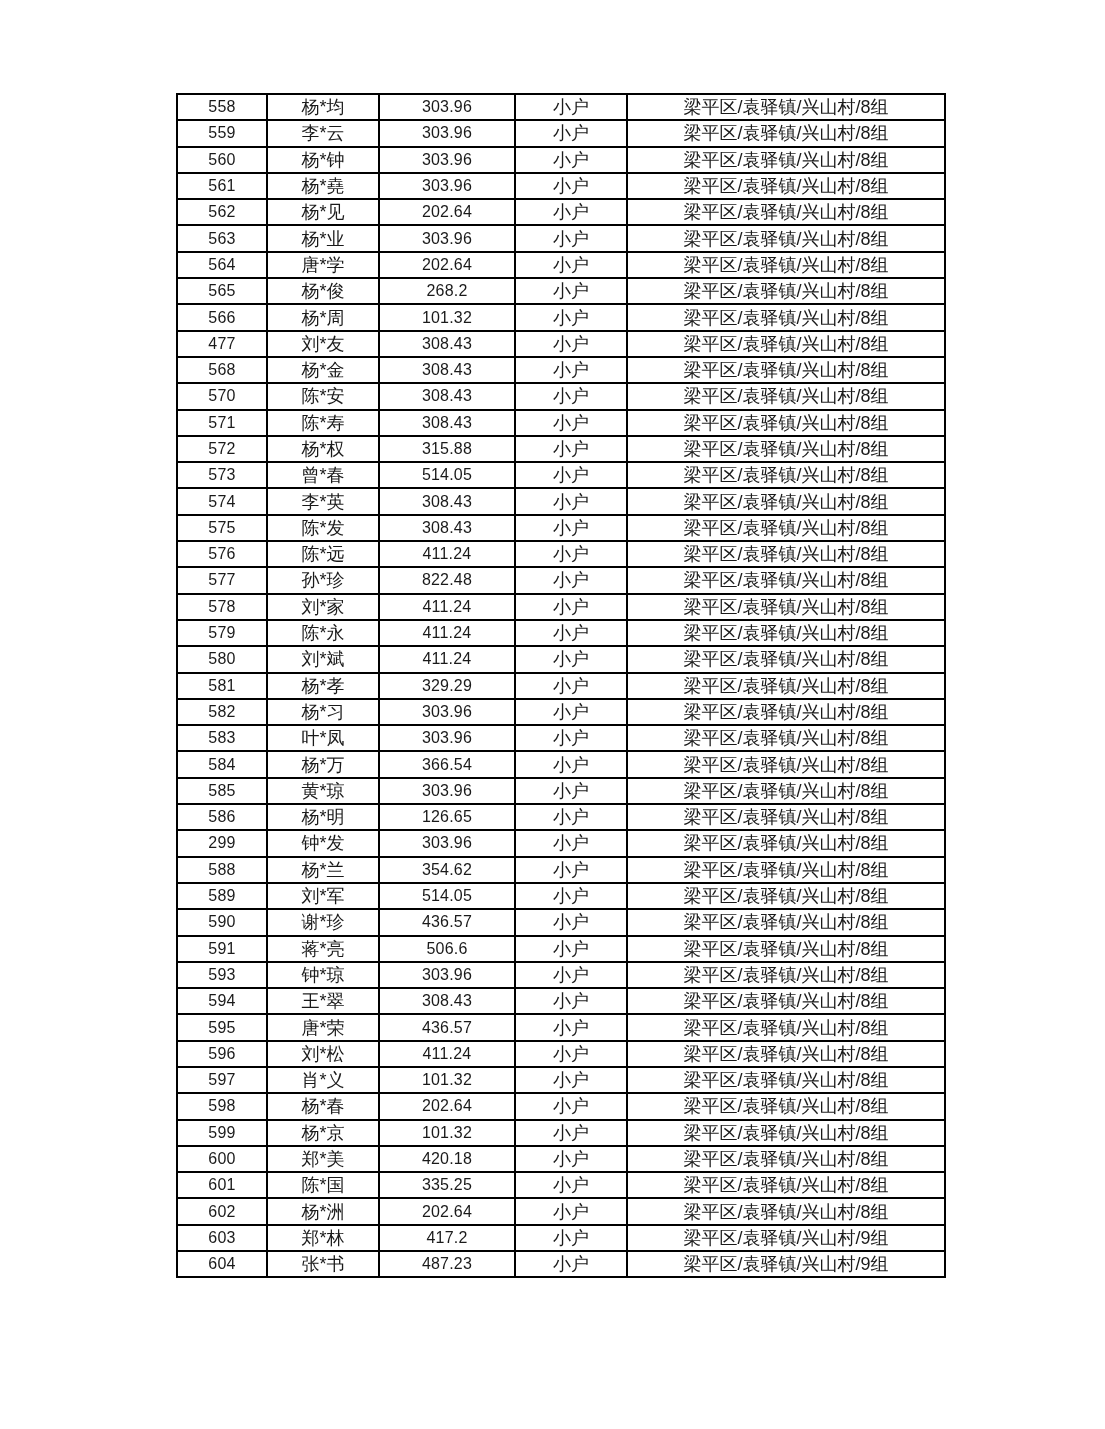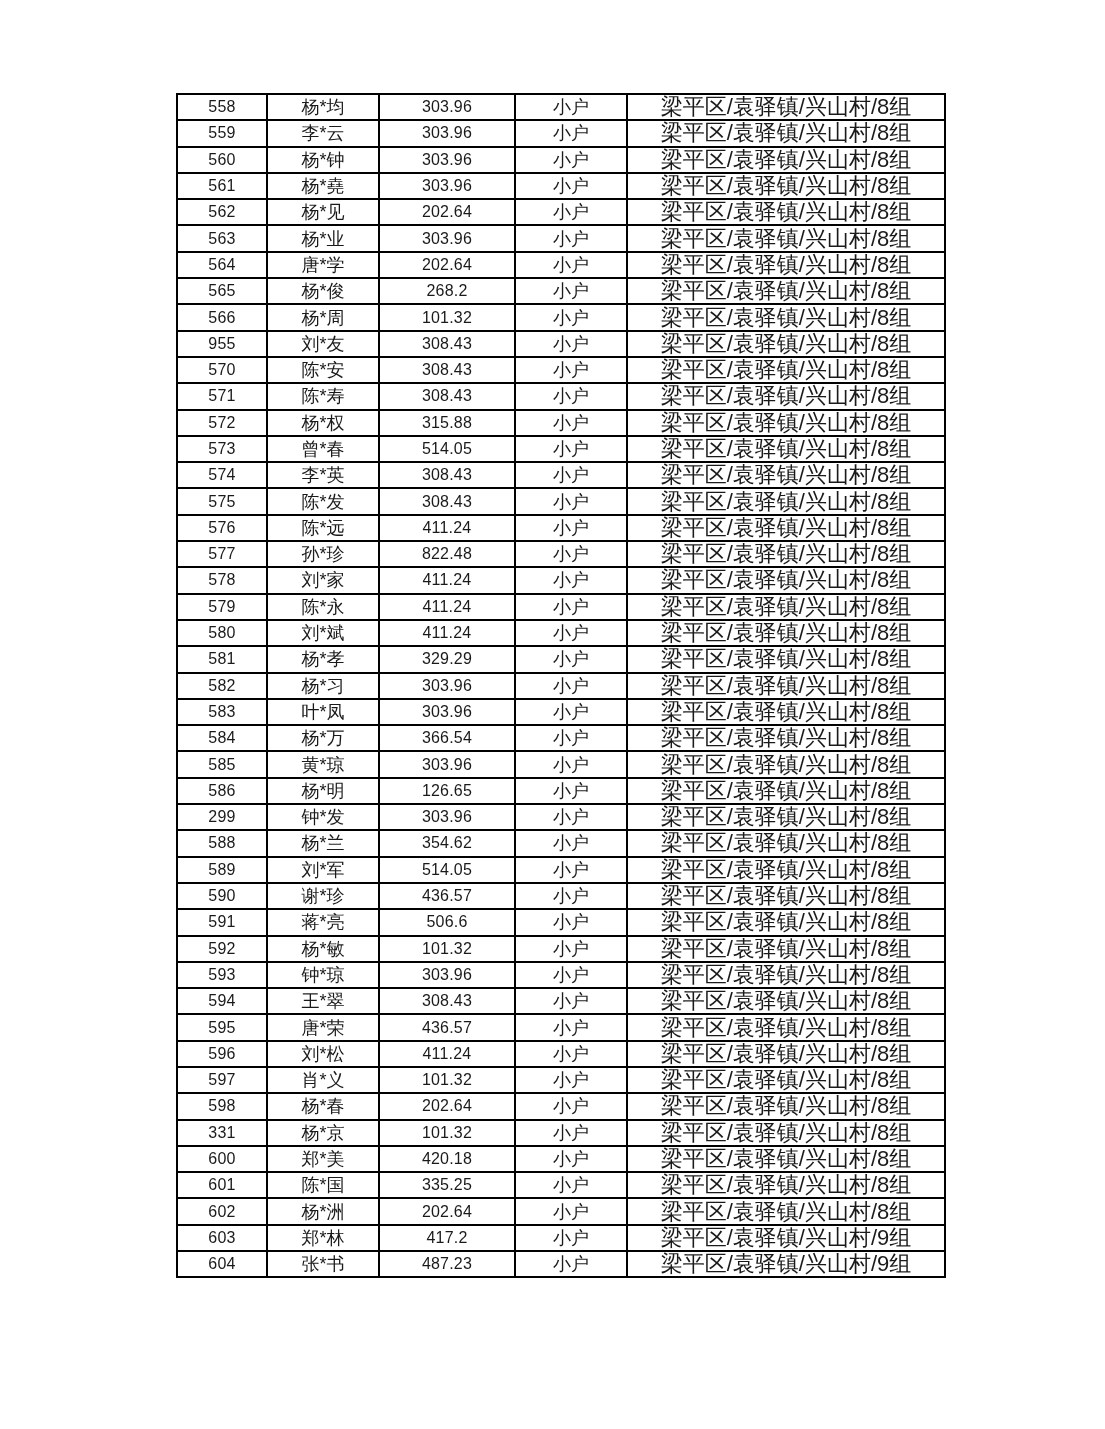--- a/index.html
+++ b/index.html
@@ -41,7 +41,7 @@
     letter-spacing: 0.2px;
   }
   table.roster td.col-4 {
-    font-size: 22px;
+    font-size: 18px;
   }
   col.c0 { width: 90px; }
   col.c1 { width: 112px; }

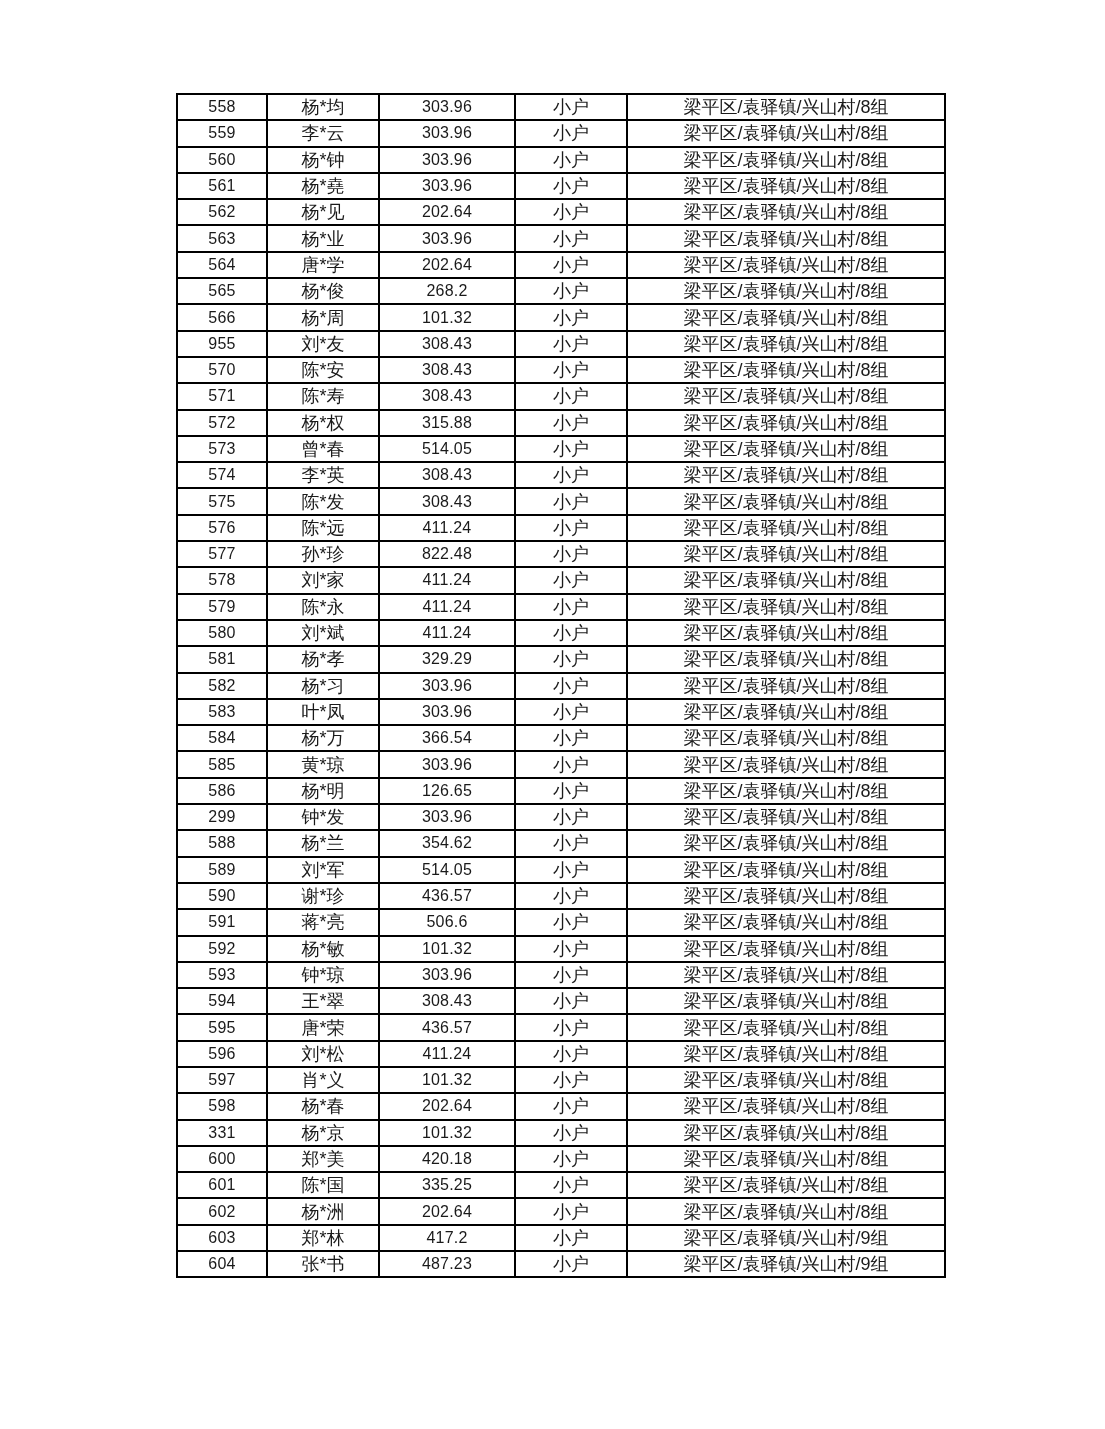--- a/index.html
+++ b/index.html
@@ -126,7 +126,7 @@
           <td class="col-4">梁平区/袁驿镇/兴山村/8组</td>
         </tr>
         <tr>
-          <td class="col-0">955</td>
+          <td class="col-0">477</td>
           <td class="col-1">刘*友</td>
           <td class="col-2">308.43</td>
           <td class="col-3">小户</td>

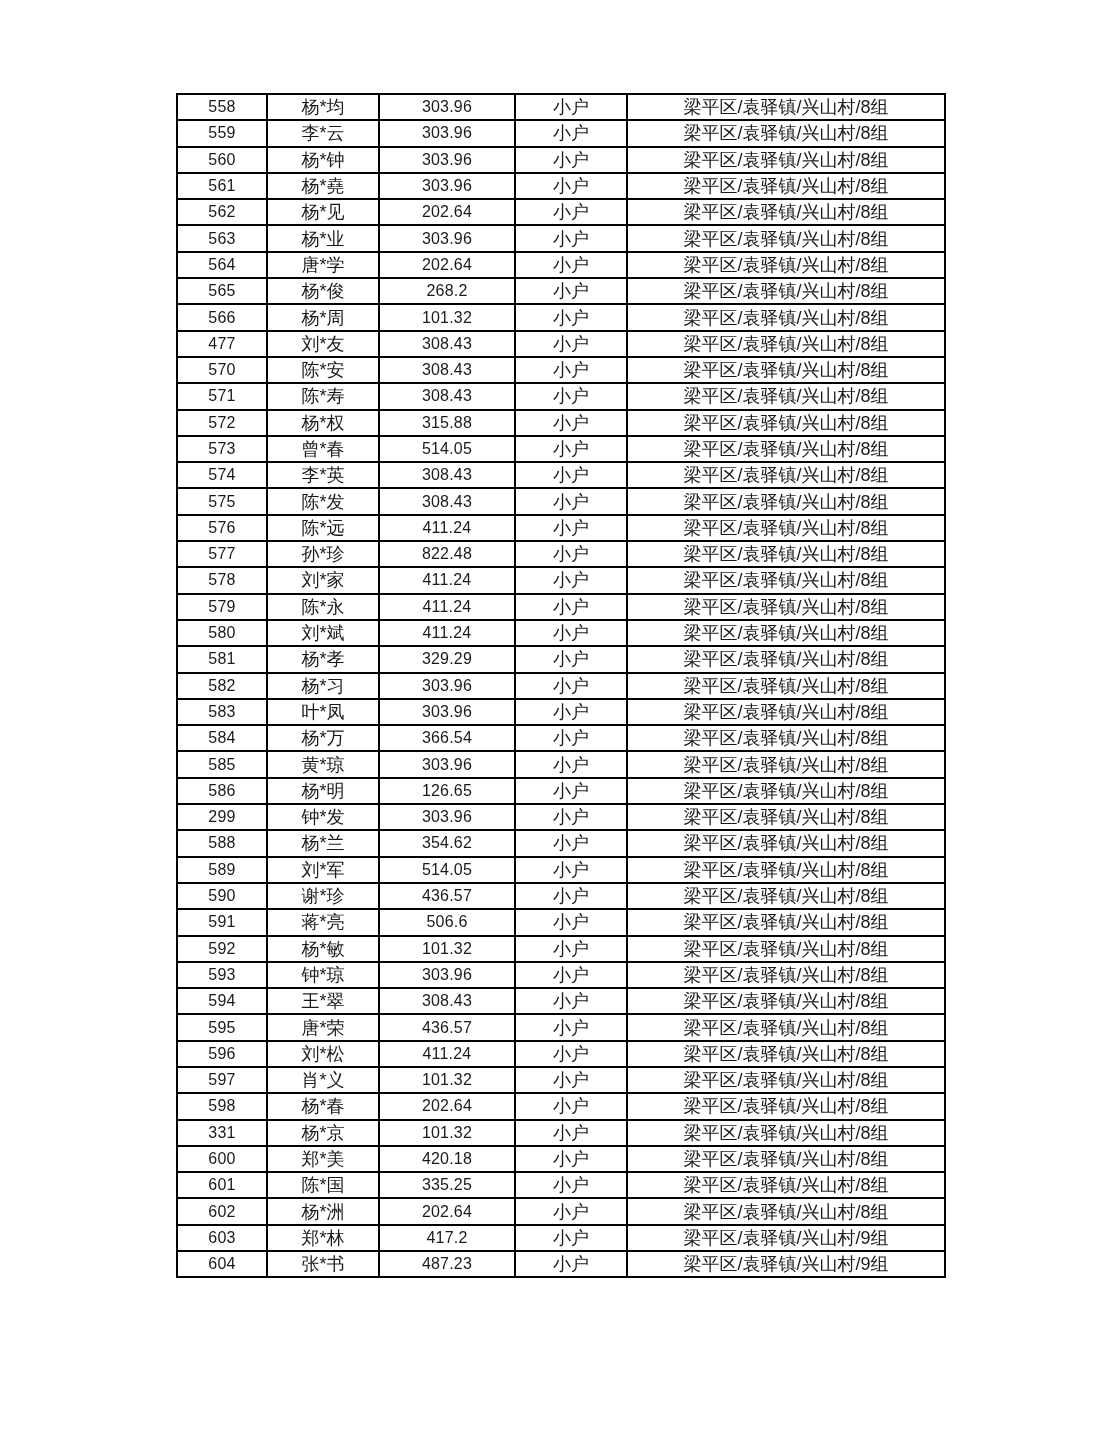--- a/index.html
+++ b/index.html
@@ -133,6 +133,13 @@
           <td class="col-4">梁平区/袁驿镇/兴山村/8组</td>
         </tr>
         <tr>
+          <td class="col-0">568</td>
+          <td class="col-1">杨*金</td>
+          <td class="col-2">308.43</td>
+          <td class="col-3">小户</td>
+          <td class="col-4">梁平区/袁驿镇/兴山村/8组</td>
+        </tr>
+        <tr>
           <td class="col-0">570</td>
           <td class="col-1">陈*安</td>
           <td class="col-2">308.43</td>

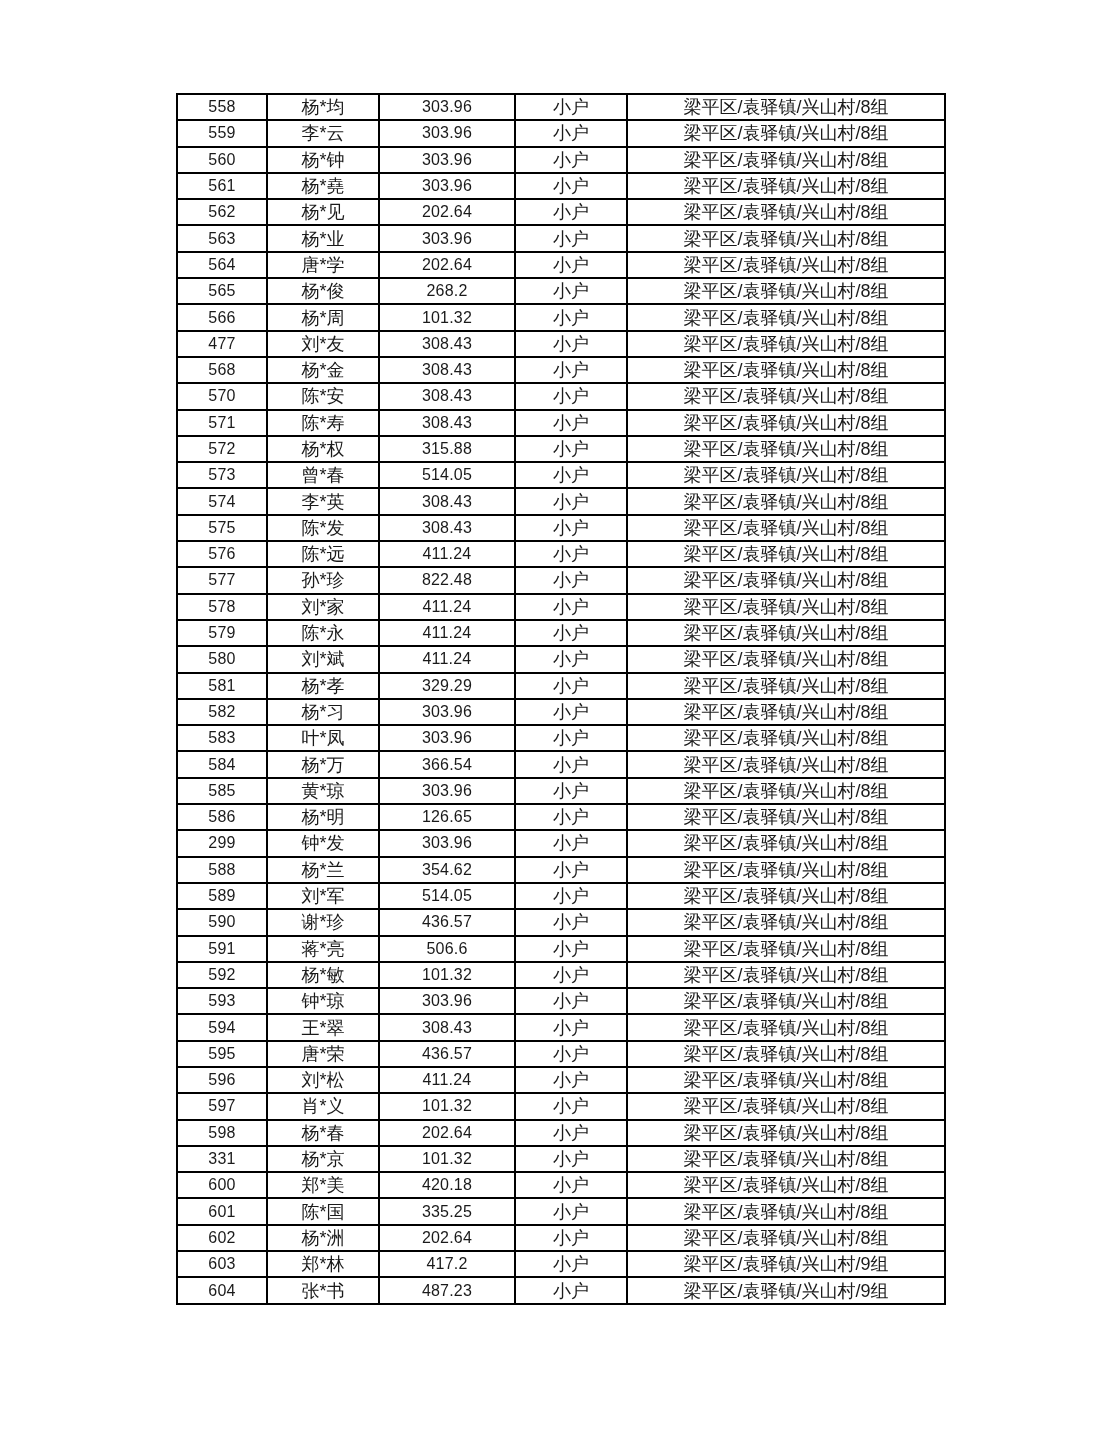--- a/index.html
+++ b/index.html
@@ -294,13 +294,6 @@
           <td class="col-4">梁平区/袁驿镇/兴山村/8组</td>
         </tr>
         <tr>
-          <td class="col-0">592</td>
-          <td class="col-1">杨*敏</td>
-          <td class="col-2">101.32</td>
-          <td class="col-3">小户</td>
-          <td class="col-4">梁平区/袁驿镇/兴山村/8组</td>
-        </tr>
-        <tr>
           <td class="col-0">593</td>
           <td class="col-1">钟*琼</td>
           <td class="col-2">303.96</td>

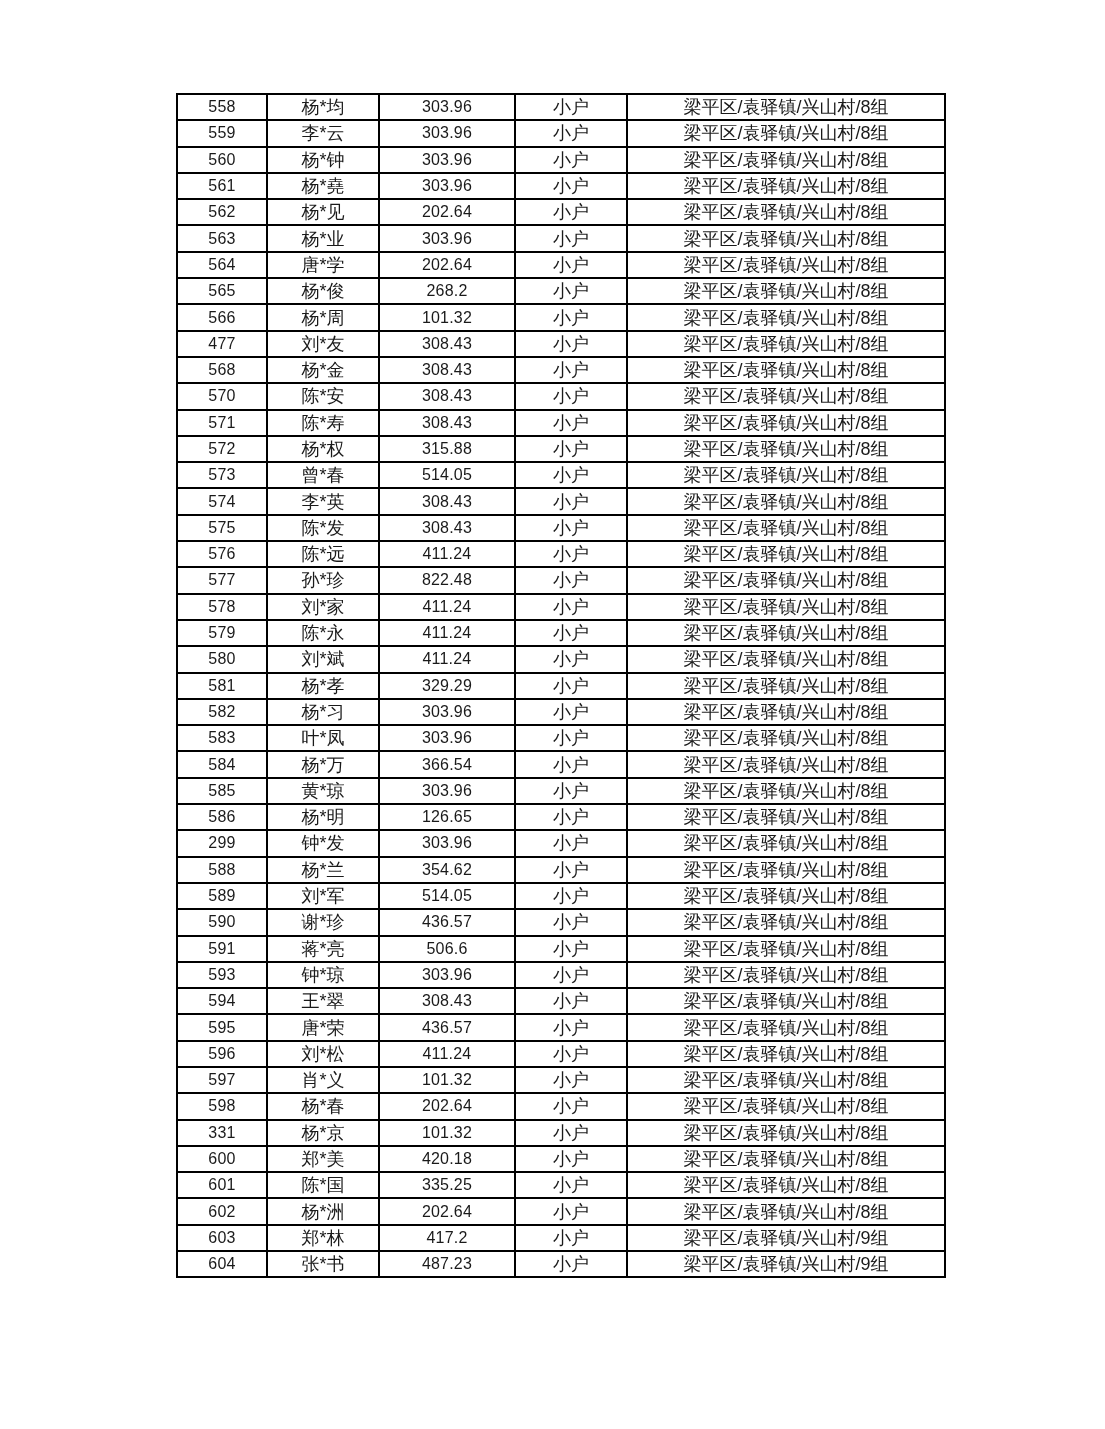--- a/index.html
+++ b/index.html
@@ -336,7 +336,7 @@
           <td class="col-4">梁平区/袁驿镇/兴山村/8组</td>
         </tr>
         <tr>
-          <td class="col-0">331</td>
+          <td class="col-0">599</td>
           <td class="col-1">杨*京</td>
           <td class="col-2">101.32</td>
           <td class="col-3">小户</td>

